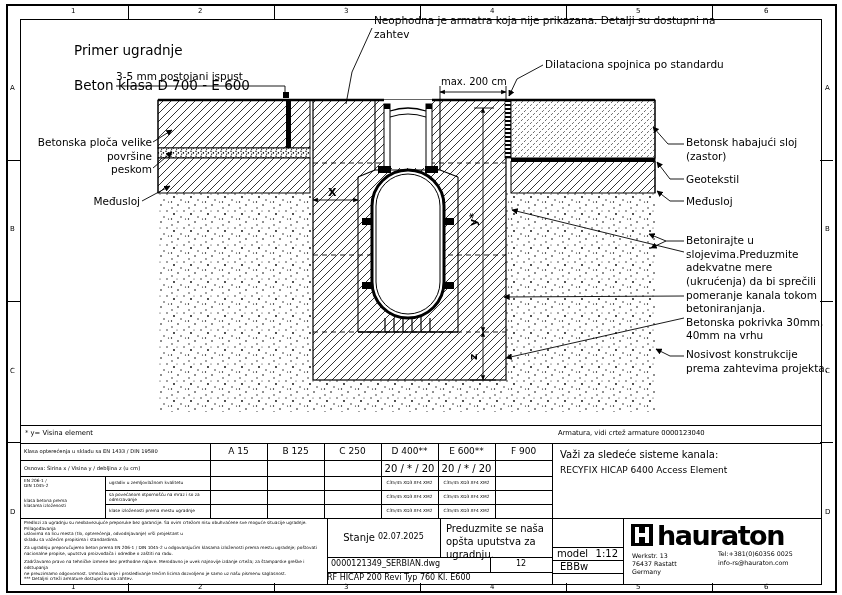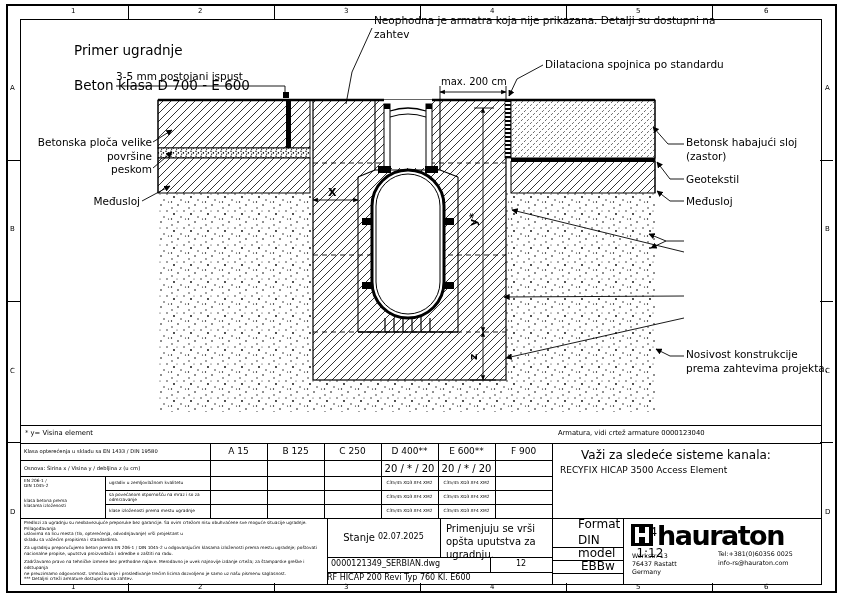--- a/index.html
+++ b/index.html
@@ -233,6 +233,14 @@
 (zastor)</div>
   <div class="lbl" style="left:686px;top:173px;">Geotekstil</div>
   <div class="lbl" style="left:686px;top:195px;">Međusloj</div>
+  <div class="lbl" style="left:686px;top:234px;width:152px;">Betonirajte u
+slojevima.Preduzmite
+adekvatne mere
+(ukrućenja) da bi sprečili
+pomeranje kanala tokom
+betoniranjanja.
+Betonska pokrivka 30mm,
+40mm na vrhu</div>
   <div class="lbl" style="left:686px;top:348px;width:155px;">Nosivost konstrukcije
 prema zahtevima projekta.</div>
 

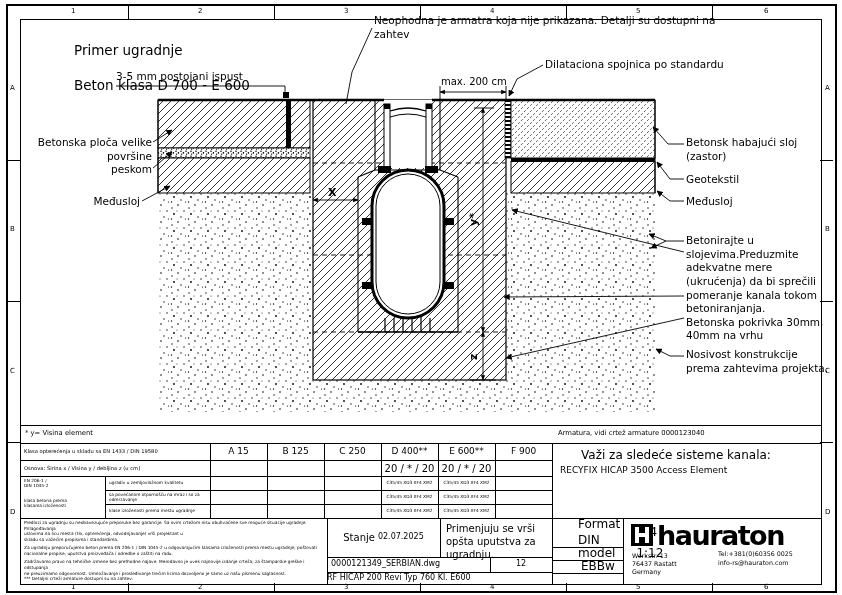--- a/index.html
+++ b/index.html
@@ -16,7 +16,7 @@
   .cell-c{justify-content:center;text-align:center;}
   .f4{font-size:4.3px;line-height:1.25;}
   .f5{font-size:5.2px;line-height:1.25;}
-  .f6{font-size:12px;line-height:1.3;margin-left:21px;}
+  .f6{font-size:10px;line-height:1.3;}
   .f7{font-size:10px;line-height:1.3;}
   .f8{font-size:8px;line-height:1.3;}
   .f9{font-size:9px;line-height:1.2;}

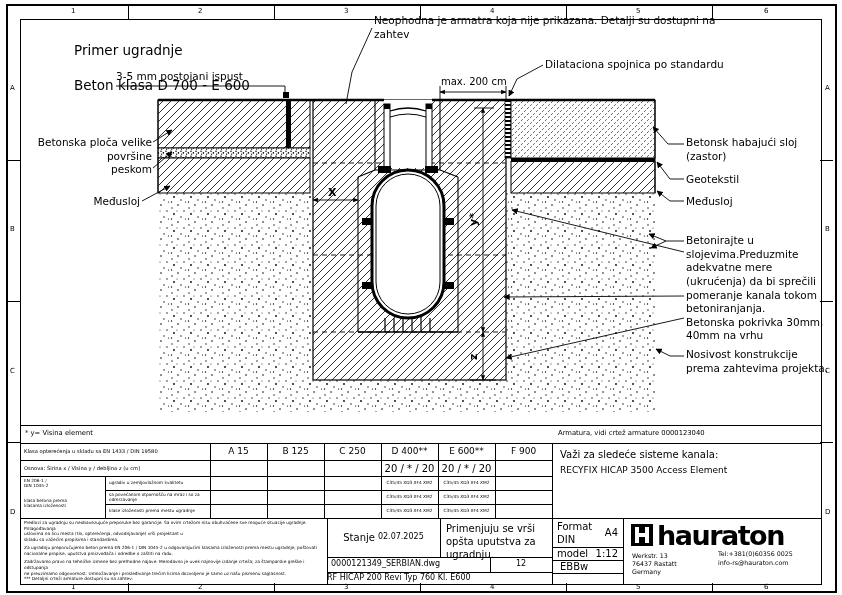--- a/index.html
+++ b/index.html
@@ -292,7 +292,7 @@
   <div class="cell cell-c f4" style="left:438px;top:504px;width:57px;height:14px;">C35/45 XD3 XF4 XM2</div>
 
   <div class="abs f6" style="left:560px;top:448px;">Važi za sledeće sisteme kanala:</div>
-  <div class="abs f9" style="left:560px;top:465px;">RECYFIX HICAP 3500 Access Element</div>
+  <div class="abs f9" style="left:560px;top:465px;">RECYFIX HICAP 6400 Access Element</div>
 
   <div class="line" style="left:327px;top:518px;width:1px;height:67px;"></div>
   <div class="line" style="left:440px;top:518px;width:1px;height:39px;"></div>

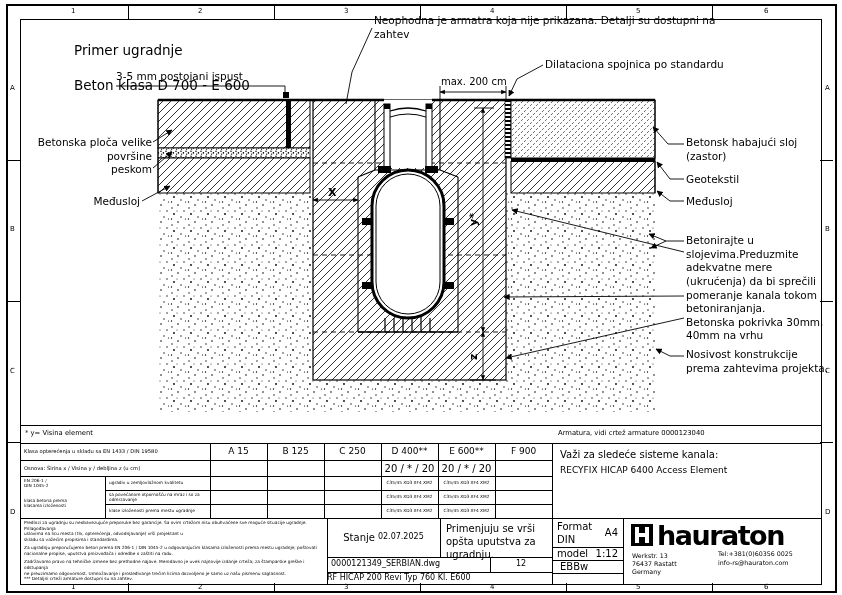--- a/index.html
+++ b/index.html
@@ -319,7 +319,7 @@
     <span class="f7">Stanje</span>
     <span class="f8">02.07.2025</span>
   </div>
-  <div class="abs f7" style="left:446px;top:522px;width:103px;">Primenjuju se vrši opšta uputstva za ugradnju.</div>
+  <div class="abs f7" style="left:446px;top:522px;width:103px;">Preduzmite se naša opšta uputstva za ugradnju.</div>
 
   <div class="cell" style="left:552px;top:518px;width:71px;height:29px;padding:0 5px;justify-content:space-between;">
     <span class="f6">Format DIN</span>

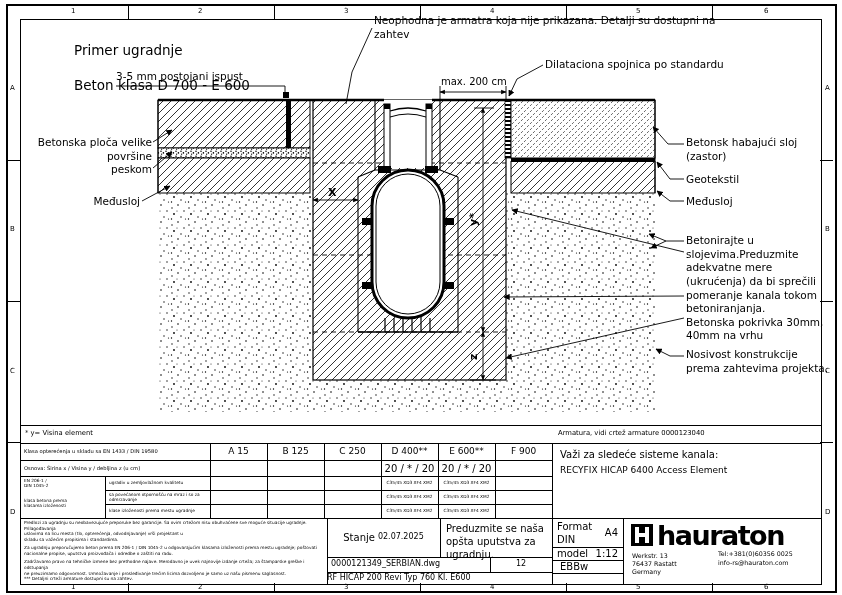--- a/index.html
+++ b/index.html
@@ -321,10 +321,6 @@
   </div>
   <div class="abs f7" style="left:446px;top:522px;width:103px;">Preduzmite se naša opšta uputstva za ugradnju.</div>
 
-  <div class="cell" style="left:552px;top:518px;width:71px;height:29px;padding:0 5px;justify-content:space-between;">
-    <span class="f6">Format DIN</span>
-    <span class="f6">A4</span>
-  </div>
   <div class="cell" style="left:552px;top:547px;width:71px;height:13px;padding:0 5px;justify-content:space-between;">
     <span class="f6">model</span>
     <span class="f6">1:12</span>

